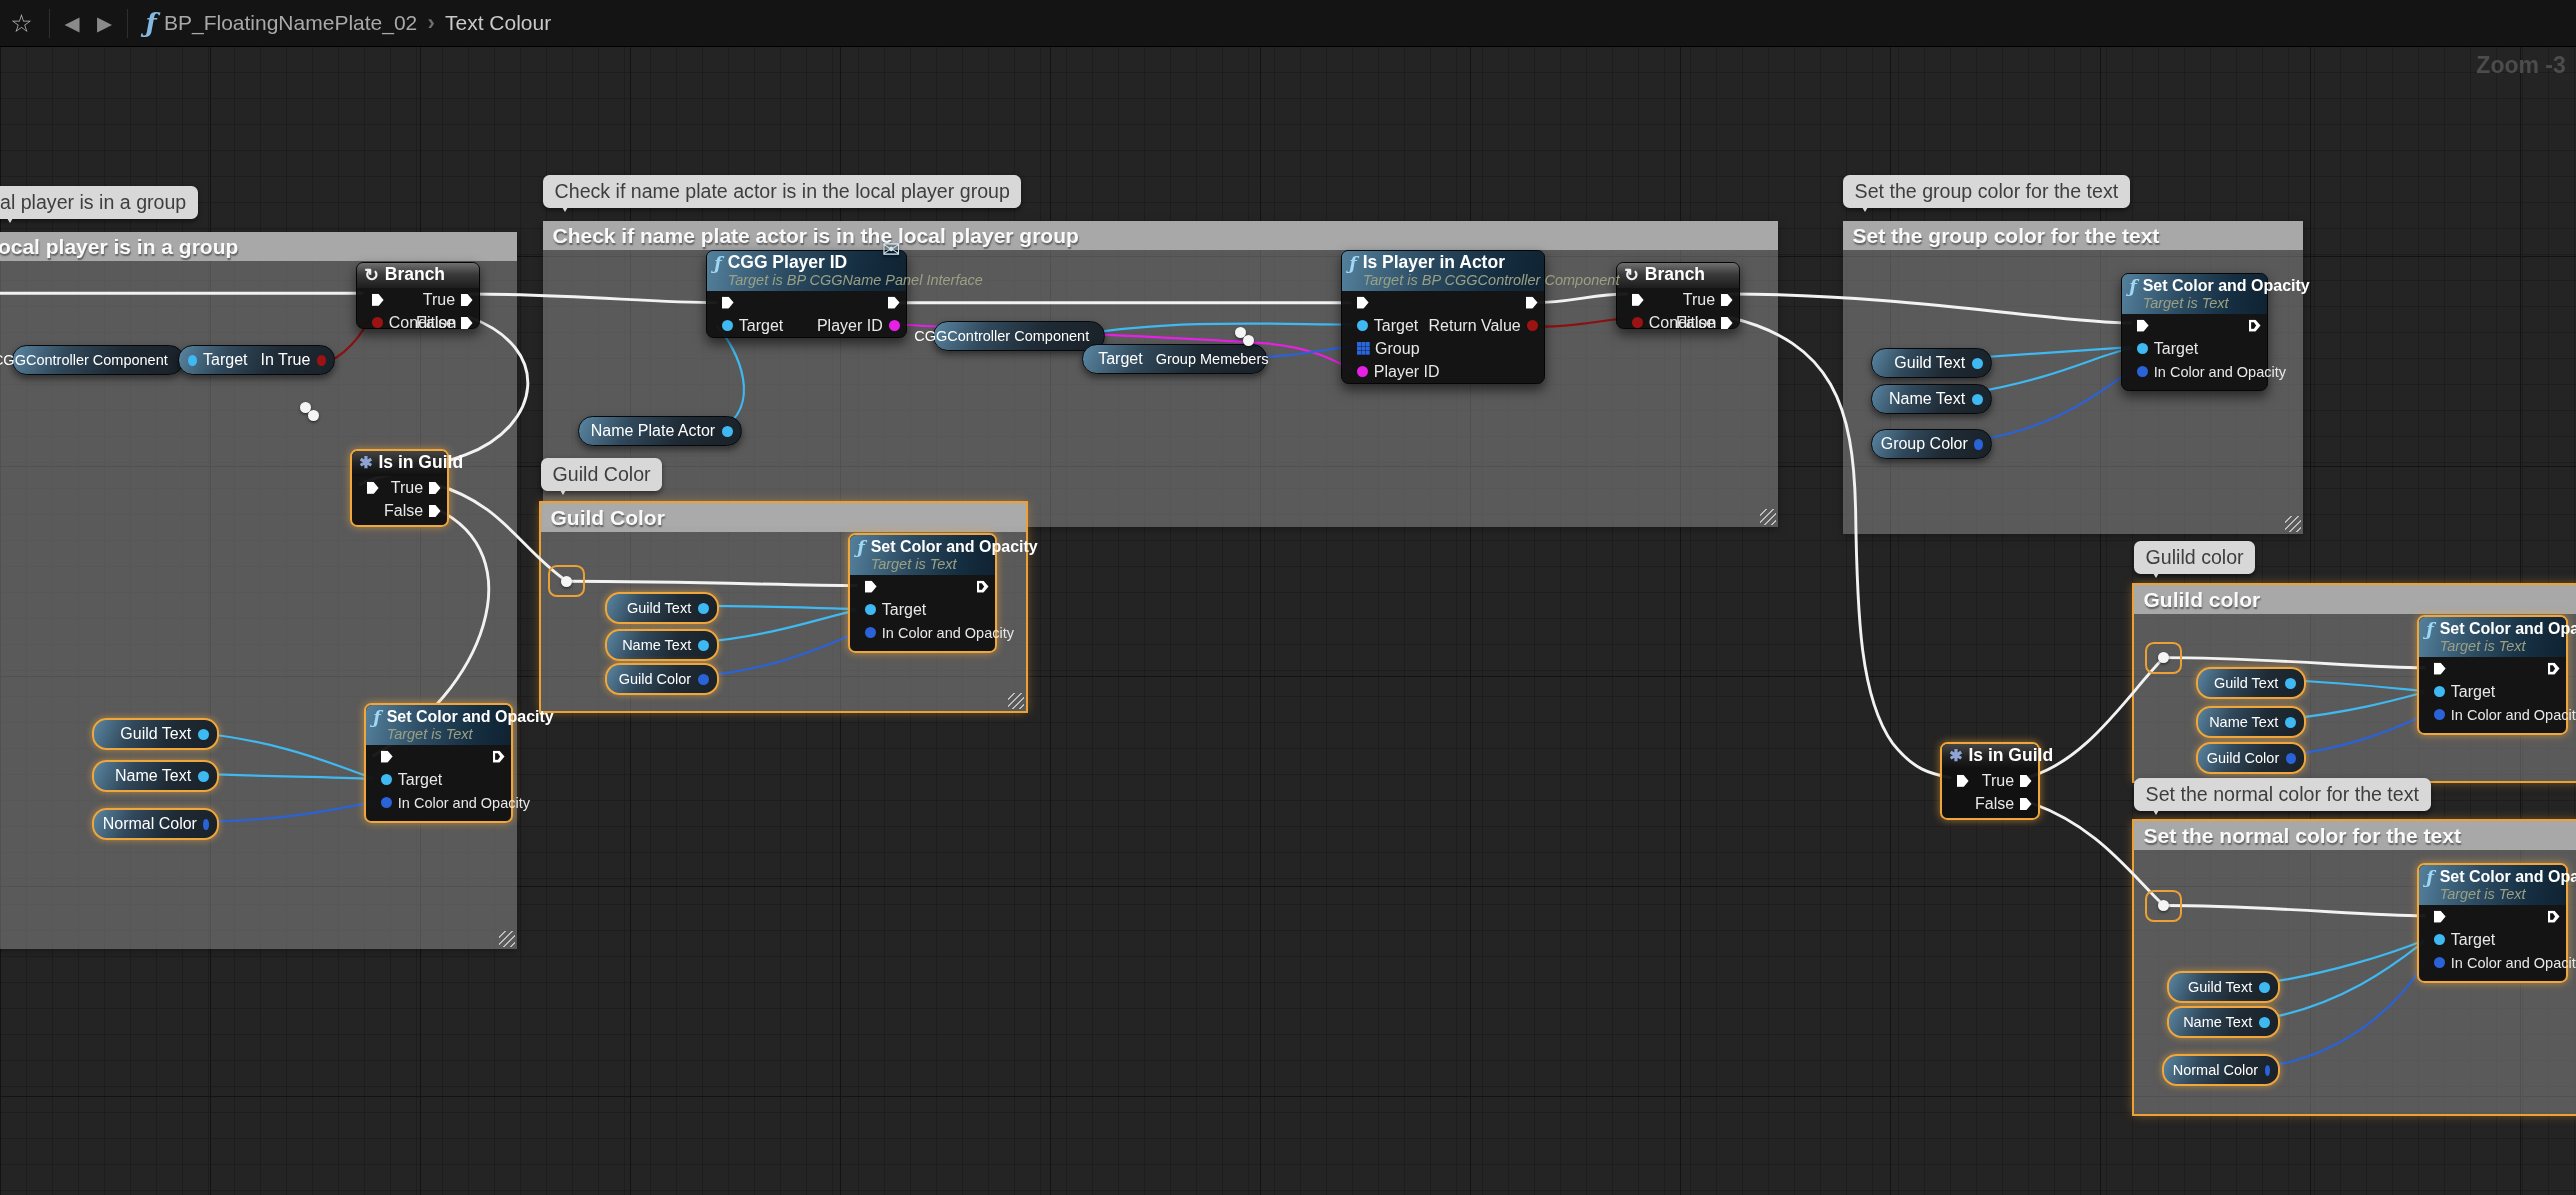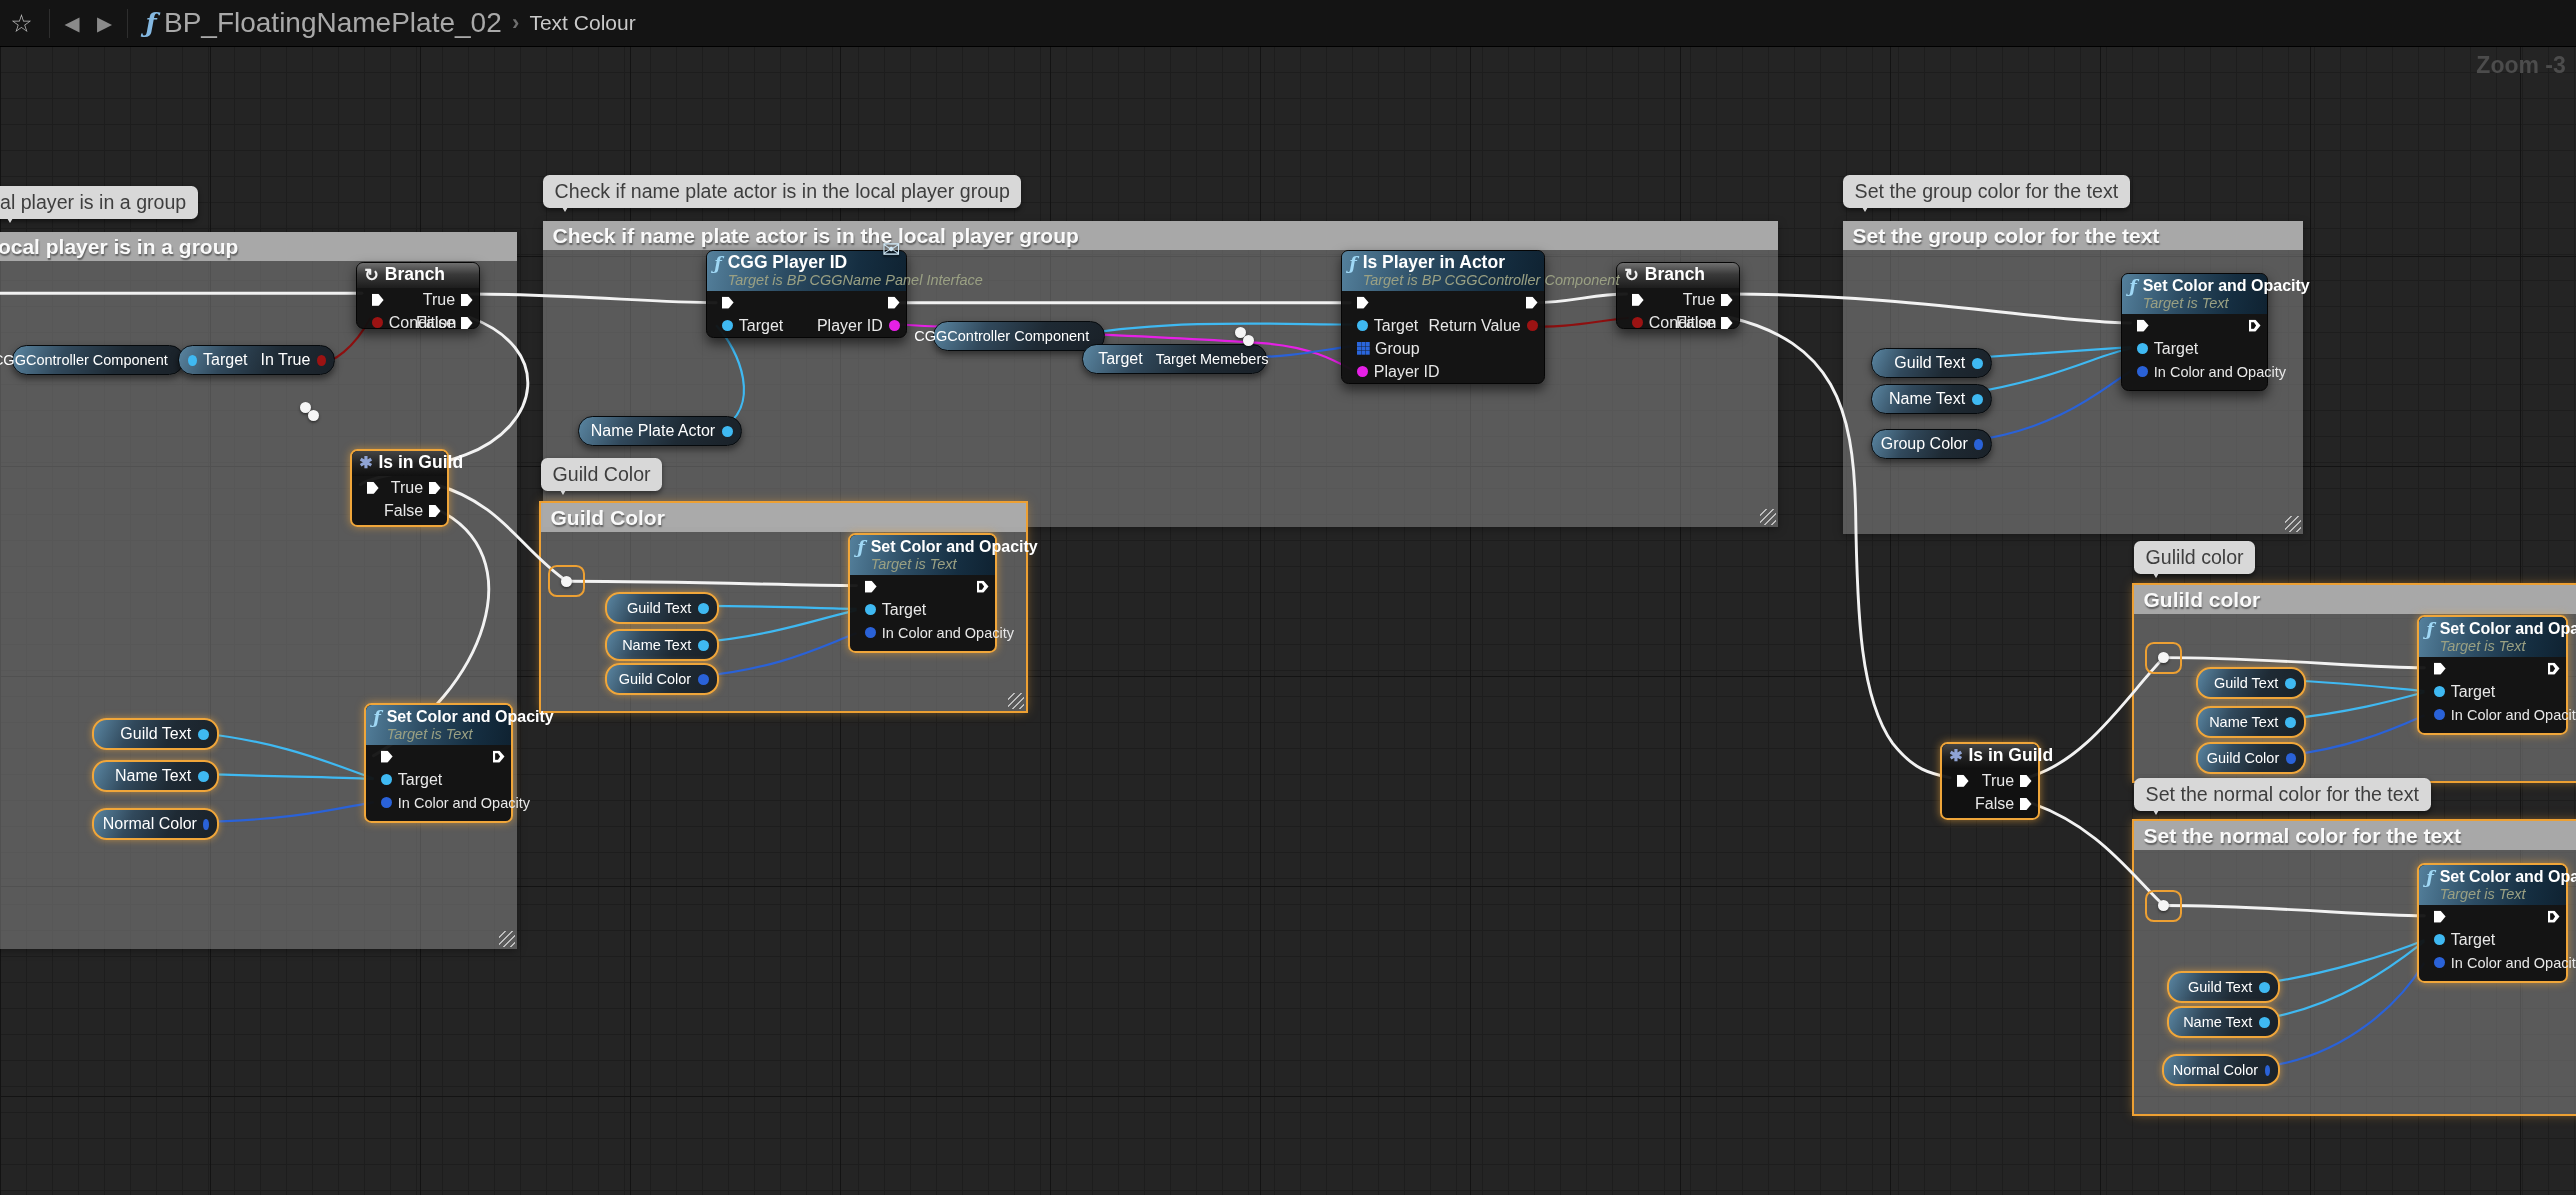--- a/index.html
+++ b/index.html
@@ -12,7 +12,7 @@
   .tbarrow{color:#8a8a8a;font-size:19.6px;margin:0 8.7px;cursor:pointer;}
   .tbsep{width:1.5px;height:29px;background:#2e2e2e;margin:0 5.8px;}
   .tbf{color:#85b9e2;font-size:26px;font-family:"DejaVu Serif",serif;font-style:italic;font-weight:bold;margin:0 7.3px 0 11.6px;}
-  .crumb-root{color:#a9a9a9;font-size:28px;}
+  .crumb-root{color:#a9a9a9;font-size:21px;}
   .crumb-sep{color:#6f6f6f;font-size:22px;margin:0 10.2px;font-weight:bold;}
   .crumb-cur{color:#c9c9c9;font-size:21px;}
   

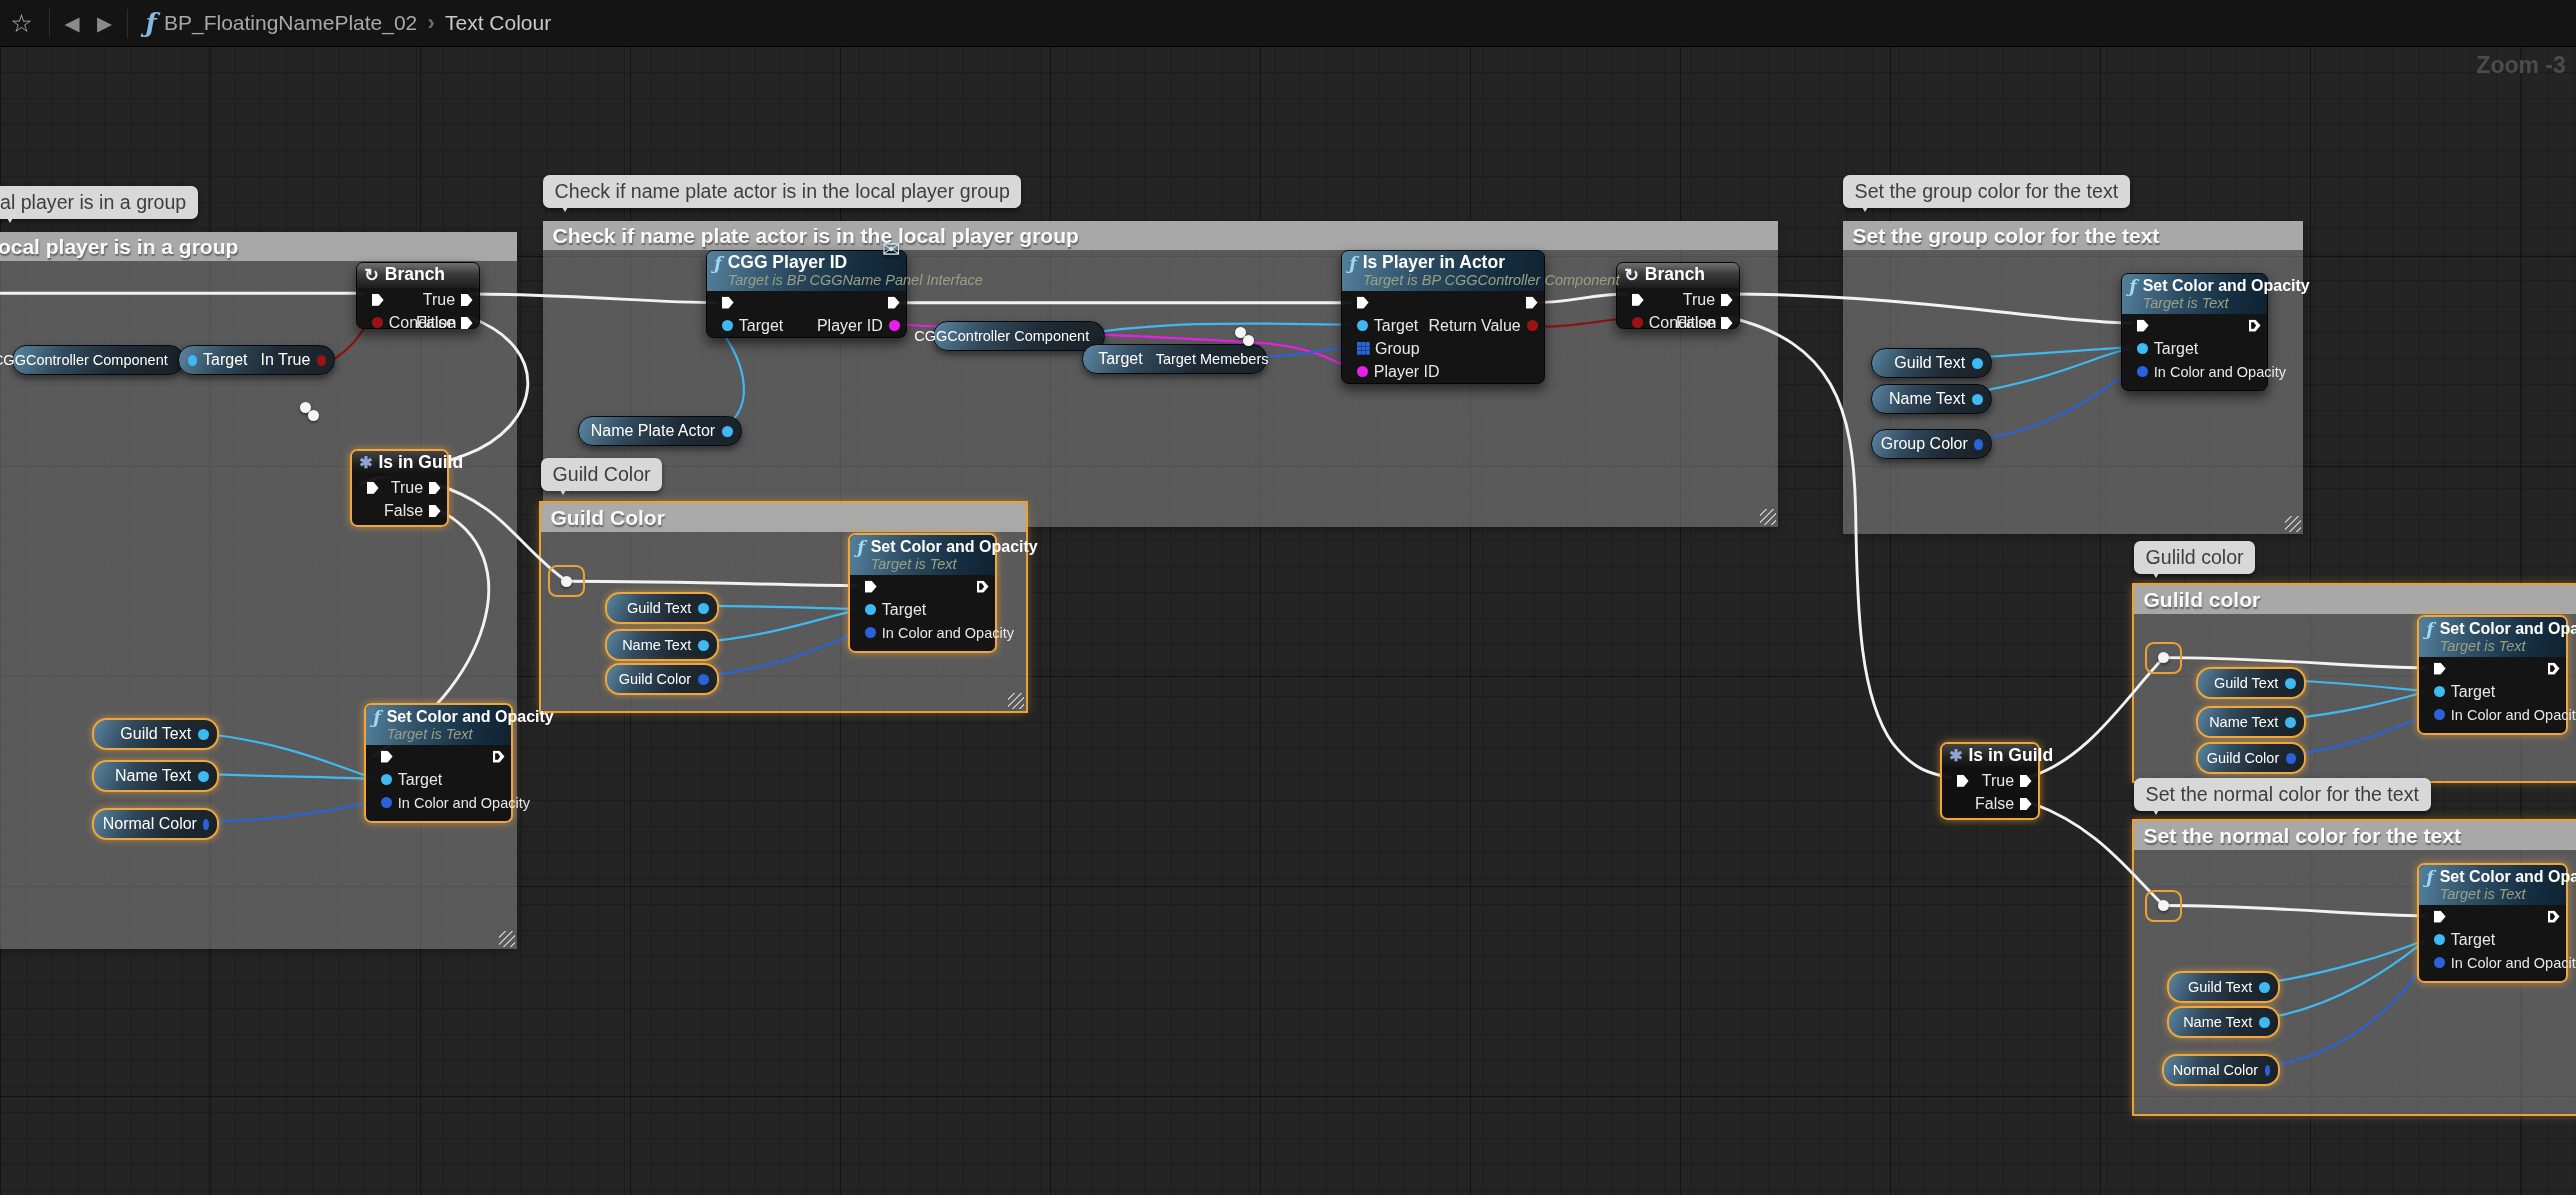--- a/index.html
+++ b/index.html
@@ -517,7 +517,7 @@
       <i class="dpin lb"></i>
         <span>Target</span>
       <span class="sp"></span>
-        <span style="font-size:14.5px;">Target Memebers</span>
+        <span style="font-size:14.5px;">Group Memebers</span>
         <i class="gpin" style="margin:0 7.3px 8.7px 0;"></i>
       </div>
 

